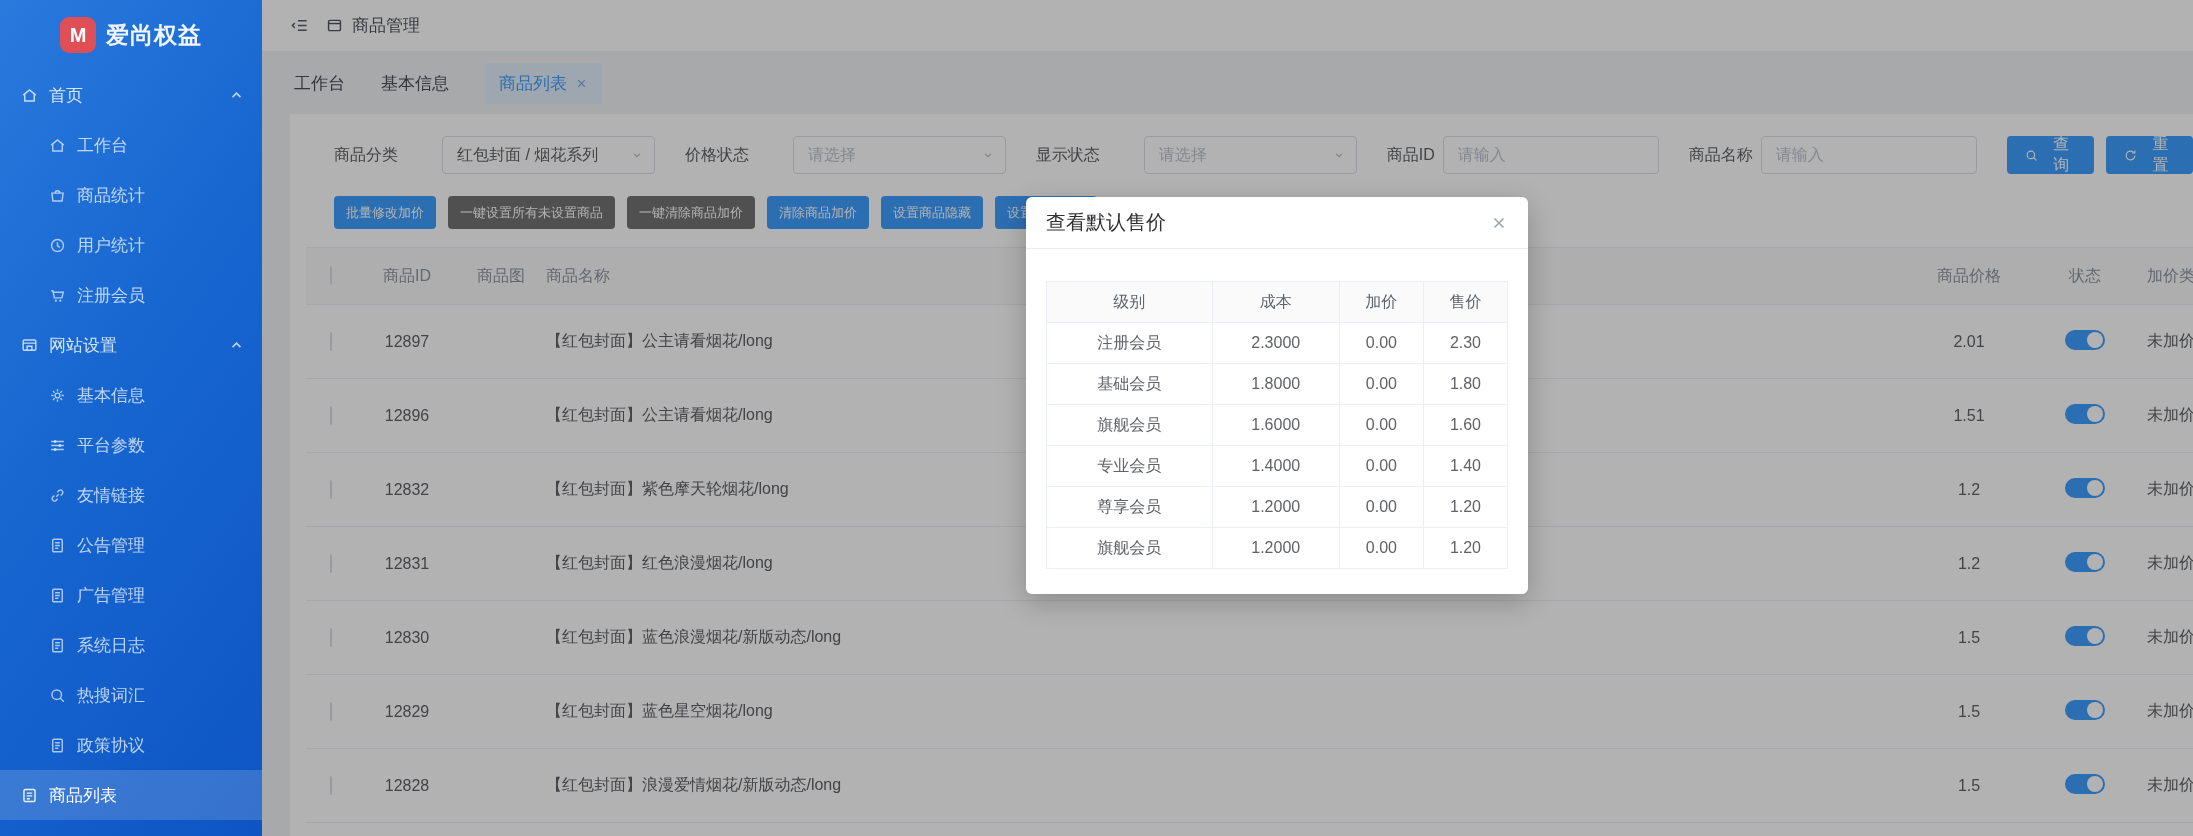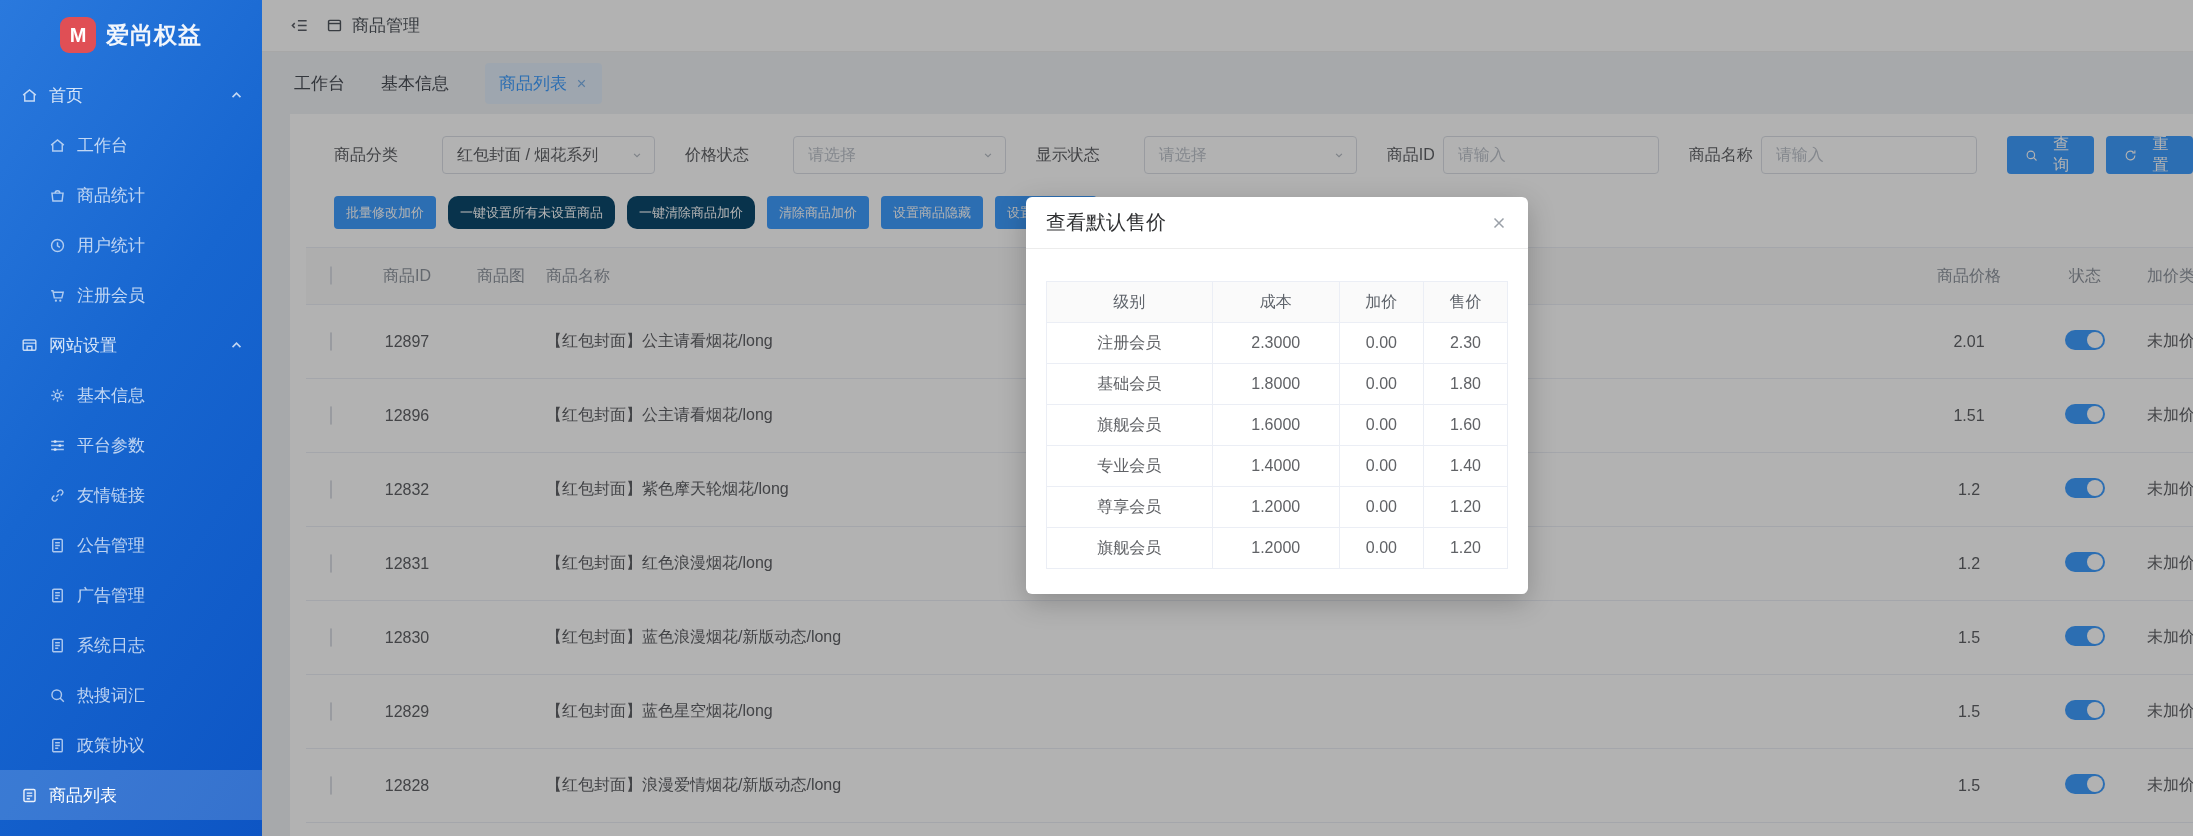--- a/index.html
+++ b/index.html
@@ -54,7 +54,7 @@
   .abtn { height:33px; border:none; border-radius:4px; color:#fff; font-size:13px; padding:0 12px;
     cursor:pointer; white-space:nowrap; font-family:inherit; }
   .abtn.blue { background:#409eff; }
-  .abtn.red  { background:#0c4a6e;border-radius:10px; }
+  .abtn.red  { background:#737373; }
 
   
   .table { width:2049px; margin-top:18px; font-size:16px; color:#606266; }

